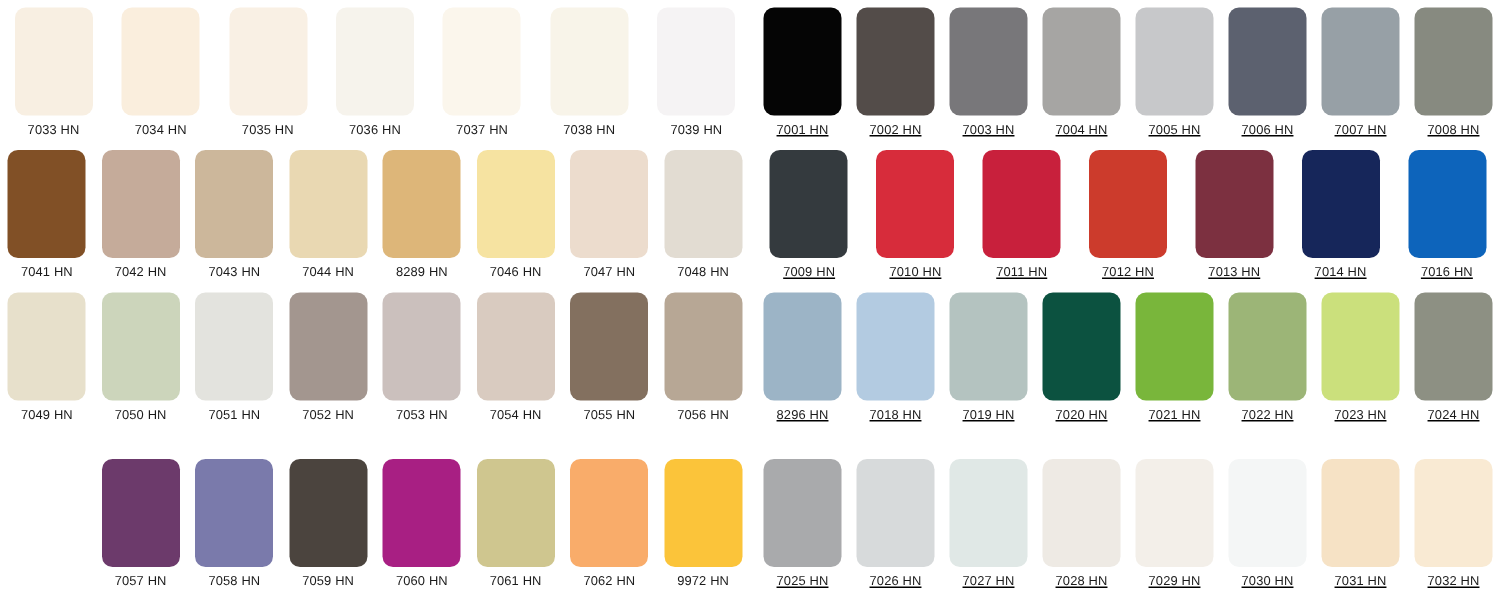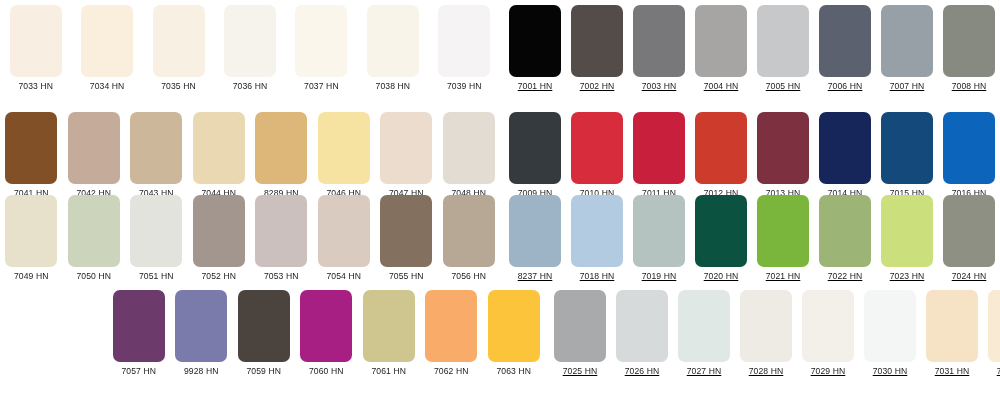--- a/index.html
+++ b/index.html
@@ -34,7 +34,7 @@
     width: 100%;
   }
   .row.r0 { top: 5px;  }
-  .row.r1 { top: 17px;  }
+  .row.r1 { top: 5px;  }
   .row.r2 { top: 5px;  }
   .row.r3 { top: 5px; padding-left: 45px;  }
 

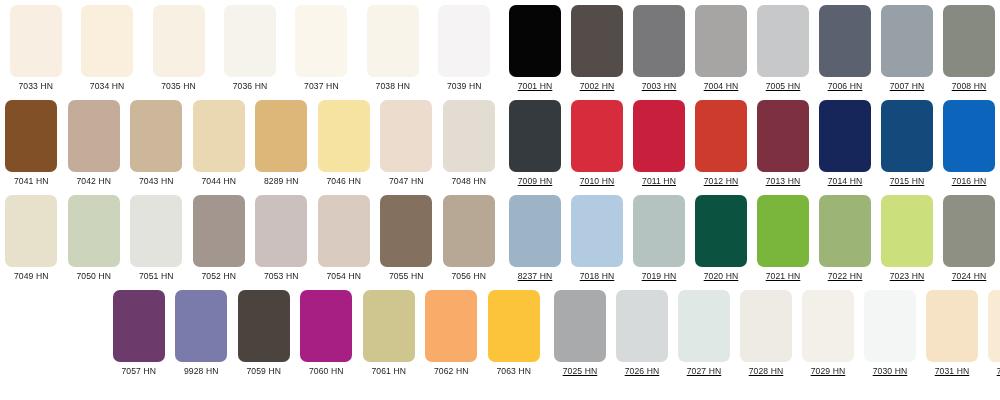--- a/index.html
+++ b/index.html
@@ -281,10 +281,6 @@
             <div class="label">7014 HN</div>
           </div>
           <div class="cell">
-            <div class="swatch" style="background: rgb(20, 73, 124);"></div>
-            <div class="label">7015 HN</div>
-          </div>
-          <div class="cell">
             <div class="swatch" style="background: rgb(13, 100, 187);"></div>
             <div class="label">7016 HN</div>
           </div>

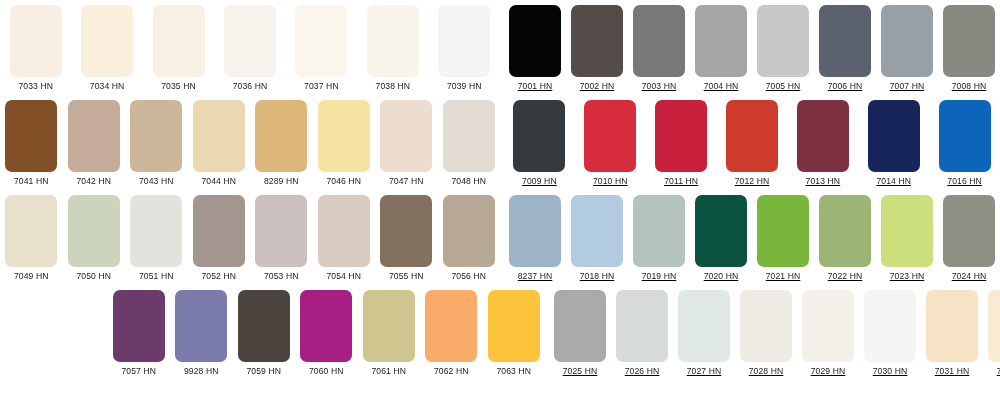--- a/index.html
+++ b/index.html
@@ -290,7 +290,7 @@
         <div class="cells">
           <div class="cell">
             <div class="swatch" style="background: rgb(156, 180, 198);"></div>
-            <div class="label">8237 HN</div>
+            <div class="label">8296 HN</div>
           </div>
           <div class="cell">
             <div class="swatch" style="background: rgb(179, 203, 225);"></div>

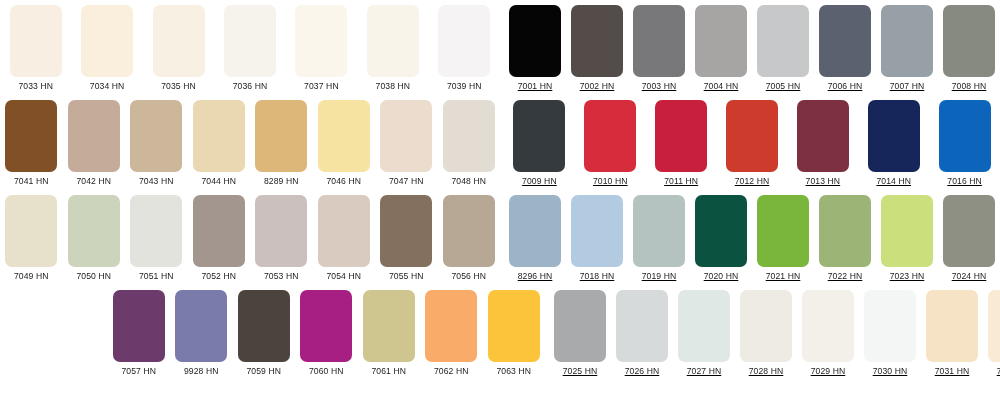--- a/index.html
+++ b/index.html
@@ -36,7 +36,7 @@
   .row.r0 { top: 5px;  }
   .row.r1 { top: 5px;  }
   .row.r2 { top: 5px;  }
-  .row.r3 { top: 5px; padding-left: 45px;  }
+  .row.r3 { top: 21px;  }
 
   .cells {
     display: flex;

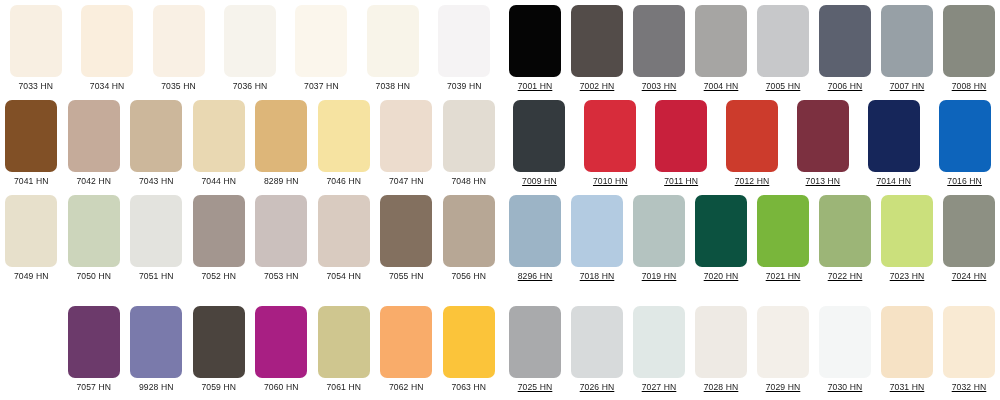--- a/index.html
+++ b/index.html
@@ -192,7 +192,7 @@
           </div>
           <div class="cell">
             <div class="swatch" style="background: rgb(122, 122, 171);"></div>
-            <div class="label">9928 HN</div>
+            <div class="label">7058 HN</div>
           </div>
           <div class="cell">
             <div class="swatch" style="background: rgb(75, 68, 62);"></div>

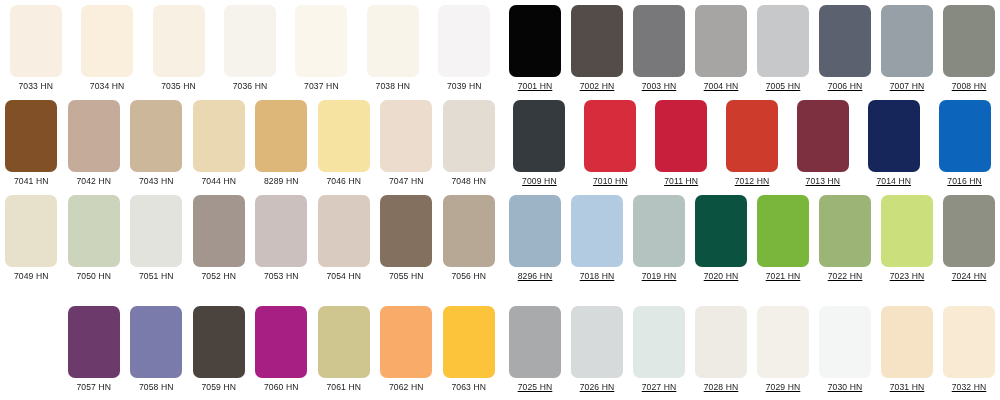--- a/index.html
+++ b/index.html
@@ -212,7 +212,7 @@
           </div>
           <div class="cell">
             <div class="swatch" style="background: rgb(251, 196, 58);"></div>
-            <div class="label">7063 HN</div>
+            <div class="label">9972 HN</div>
           </div>
         </div>
       </div>

